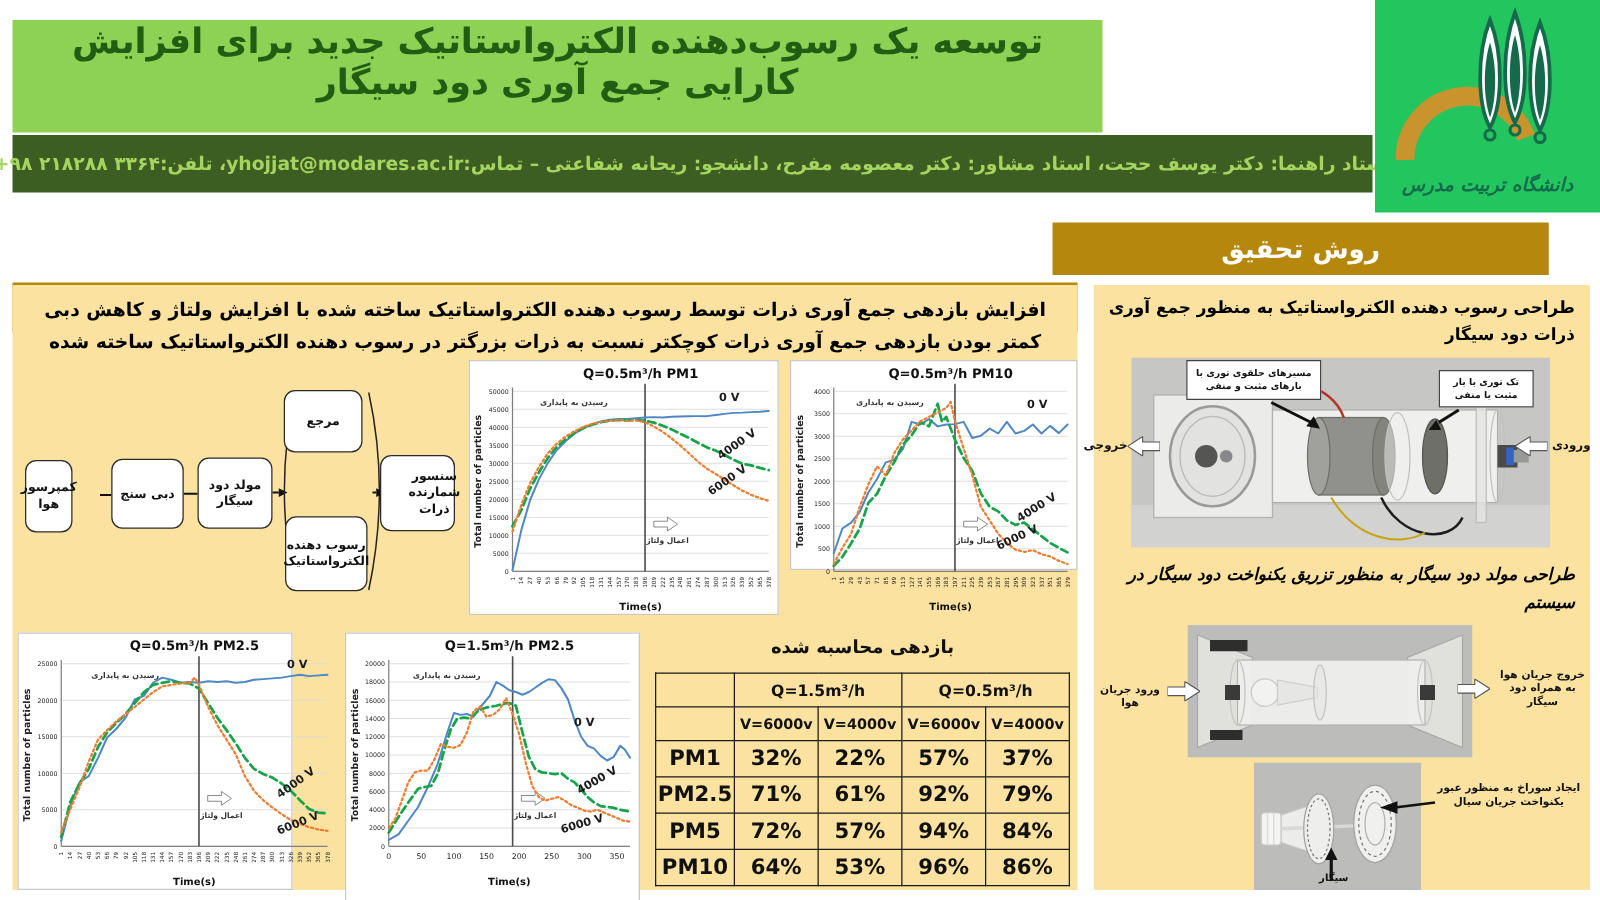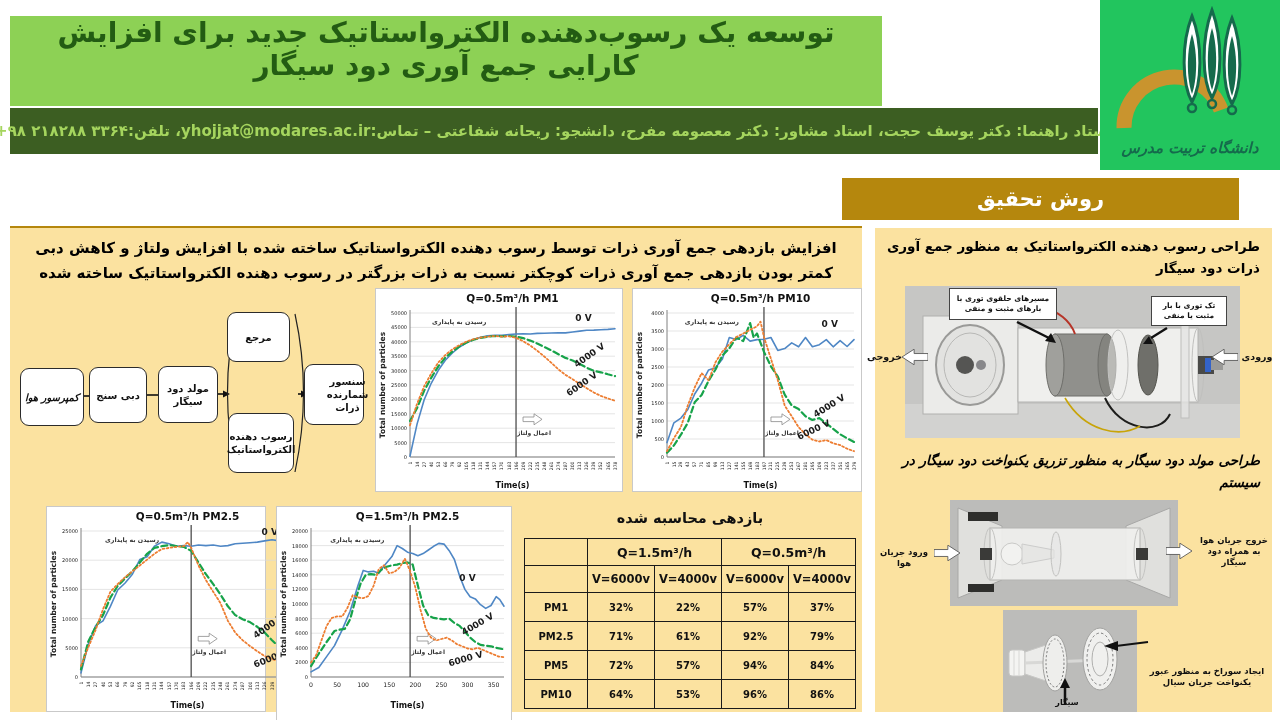--- a/index.html
+++ b/index.html
@@ -180,7 +180,7 @@
         <text x="207.46153846153845" y="97.44" text-anchor="middle" font-size="9" font-weight="600" fill="#1a1a1a" transform="rotate(-35 207.46153846153845 97.44)">6000 V</text>
       </svg>
     </div>
-  <div class="abs chart" style="left:632px;top:288px;width:230px;height:204px;">
+  <div class="abs chart" style="left:632px;top:288px;width:230px;height:168px;">
       <svg viewBox="0 0 228 202" width="228" height="202">
         <line x1="34" y1="168" x2="221" y2="168" stroke="#dadada" stroke-width="0.7"></line>
         <text x="31" y="169.9" text-anchor="end" font-size="5" fill="#222">0</text>

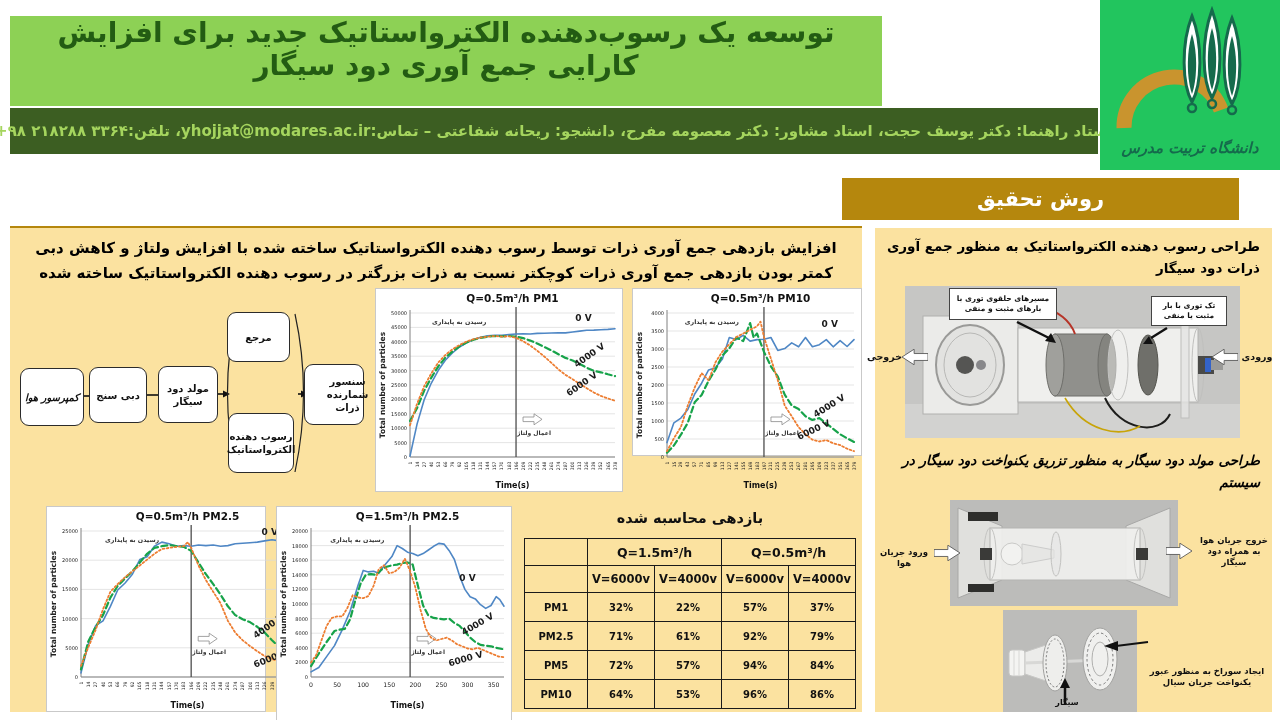--- a/index.html
+++ b/index.html
@@ -101,7 +101,7 @@
       <line x1="288" y1="104" x2="291" y2="104" stroke="#111" stroke-width="1.6"></line>
       <polygon points="291,100.5 298,104 291,107.5" fill="#111"></polygon>
     </svg>
-  <div class="flow-box" style="left: 10px; top: 78px; width: 64px; height: 58px; font-style: italic;">کمپرسور هوا</div>
+  <div class="flow-box" style="left: 10px; top: 78px; width: 38px; height: 58px;">کمپرسور هوا</div>
       <div class="flow-box" style="left: 79px; top: 77px; width: 58px; height: 56px;">دبی سنج</div>
       <div class="flow-box" style="left: 148px; top: 76px; width: 60px; height: 57px;">مولد دود سیگار</div>
       <div class="flow-box" style="left: 217px; top: 22px; width: 63px; height: 50px;">مرجع</div>

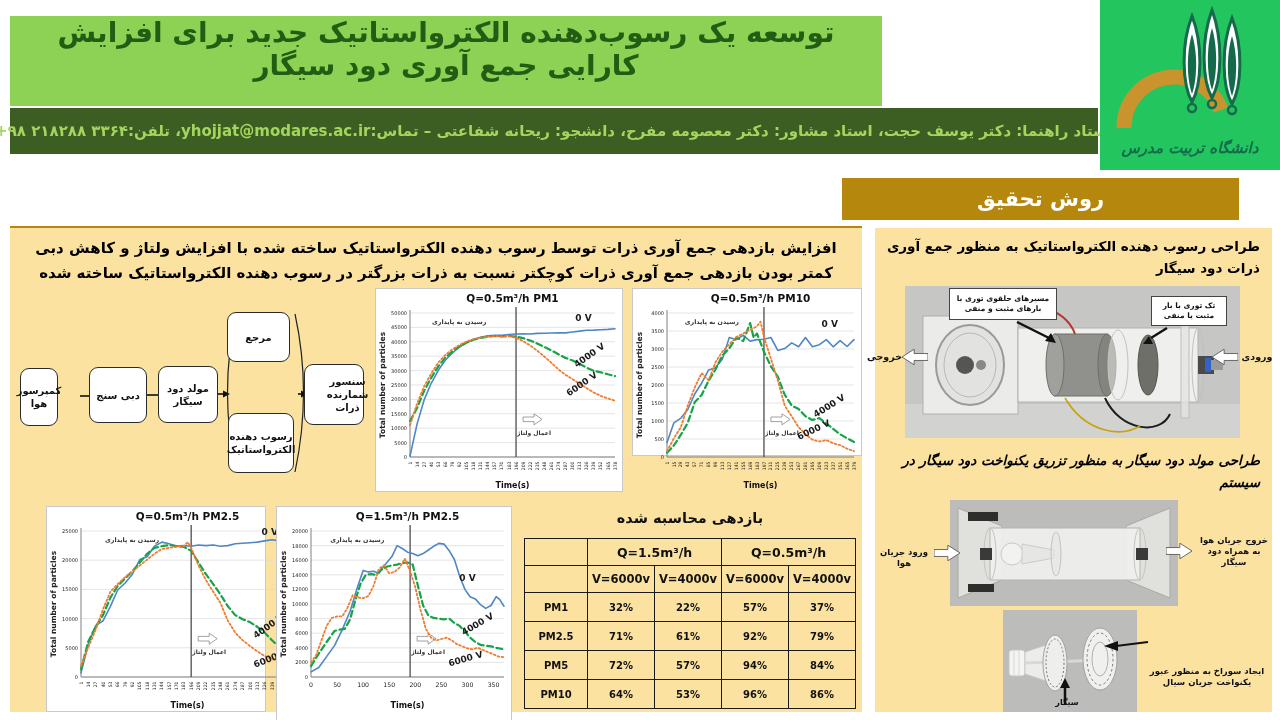--- a/index.html
+++ b/index.html
@@ -245,7 +245,7 @@
         <text x="181.91798941798942" y="143.51999999999998" text-anchor="middle" font-size="9" font-weight="600" fill="#1a1a1a" transform="rotate(-25 181.91798941798942 143.51999999999998)">6000 V</text>
       </svg>
     </div>
-  <div class="abs chart" style="left:14px;top:506px;width:220px;height:206px;margin-left:32px;">
+  <div class="abs chart" style="left:14px;top:506px;width:220px;height:206px;">
       <svg viewBox="0 0 254 204" width="254" height="204">
         <line x1="34" y1="170" x2="247" y2="170" stroke="#dadada" stroke-width="0.7"></line>
         <text x="31" y="171.9" text-anchor="end" font-size="5" fill="#222">0</text>

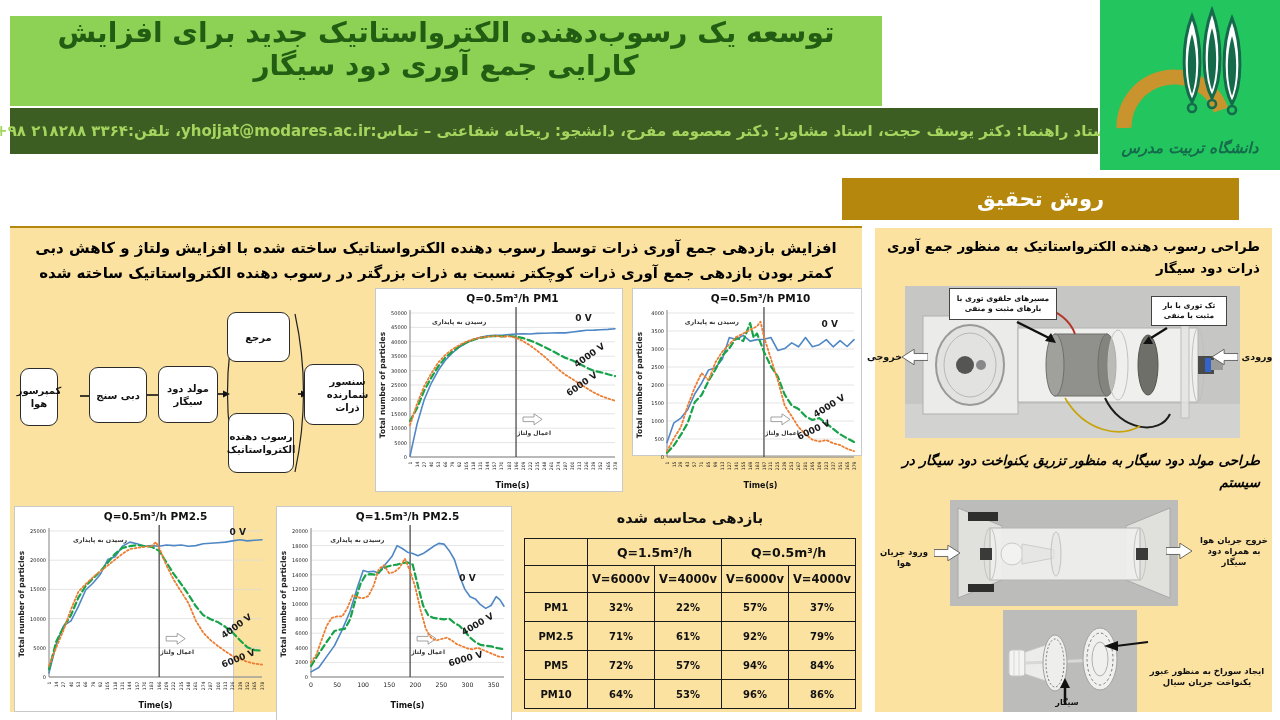--- a/index.html
+++ b/index.html
@@ -29,7 +29,7 @@
   table.eff th,table.eff td{border:1.2px solid #1a1a1a;text-align:center;font-weight:bold;color:#111;padding:0;}
   table.eff .h1{height:26px;font-size:12.5px;}
   table.eff .h2{height:26px;font-size:11.5px;}
-  table.eff .bd{height:28px;font-size:10px;font-weight:bold;}
+  table.eff .bd{height:28px;font-size:17px;font-weight:bold;}
   .mpara{width:381px;direction:rtl;text-align:right;font-size:13.5px;font-weight:bold;
          color:#000;line-height:1.6;padding-right:4px;box-sizing:border-box;}
   .photo{position:absolute;}

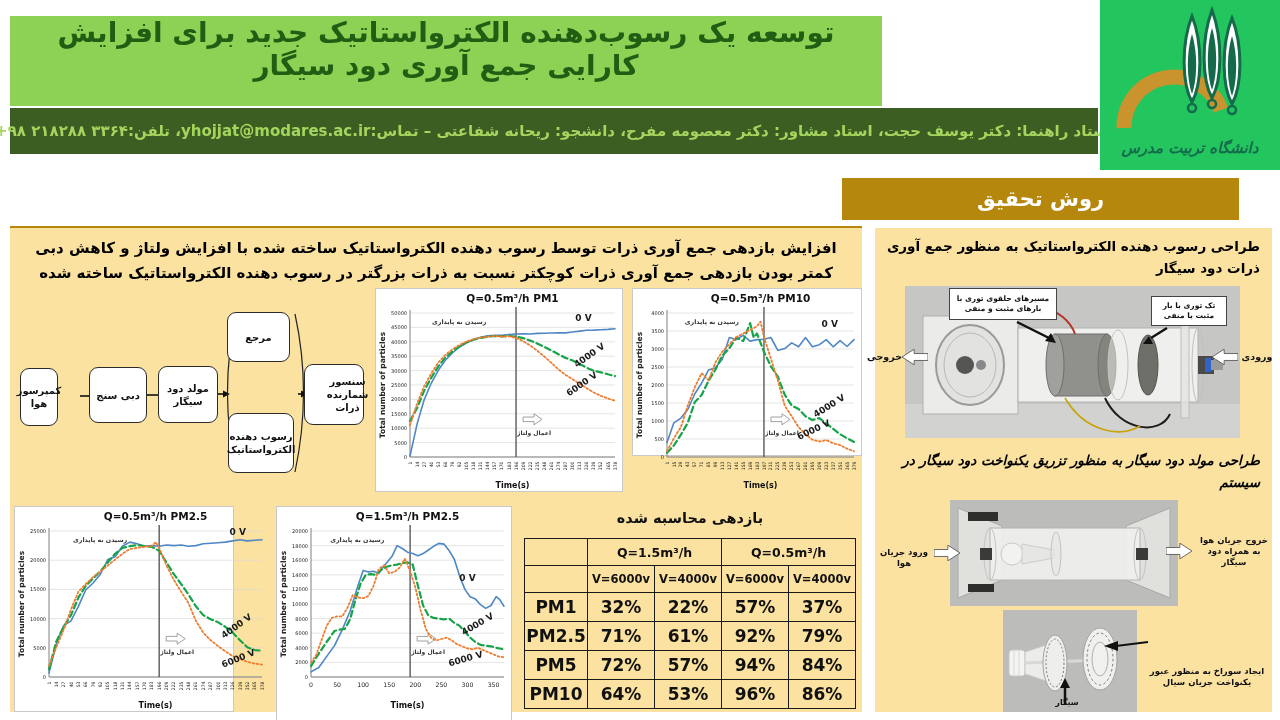--- a/index.html
+++ b/index.html
@@ -494,7 +494,7 @@
     <line x1="44" y1="6" x2="12" y2="10" stroke="#111" stroke-width="2.2"></line>
     <polygon points="0,10 14,5 14,15" fill="#111"></polygon>
   </svg>
-  <div class="plabel" style="left:1146px;top:626px;width:122px;font-size:8.5px;margin-top:40px;">ایجاد سوراخ به منظور عبور یکنواخت جریان سیال</div>
+  <div class="plabel" style="left:1146px;top:626px;width:122px;font-size:8.5px;">ایجاد سوراخ به منظور عبور یکنواخت جریان سیال</div>
 
 </div>
 

